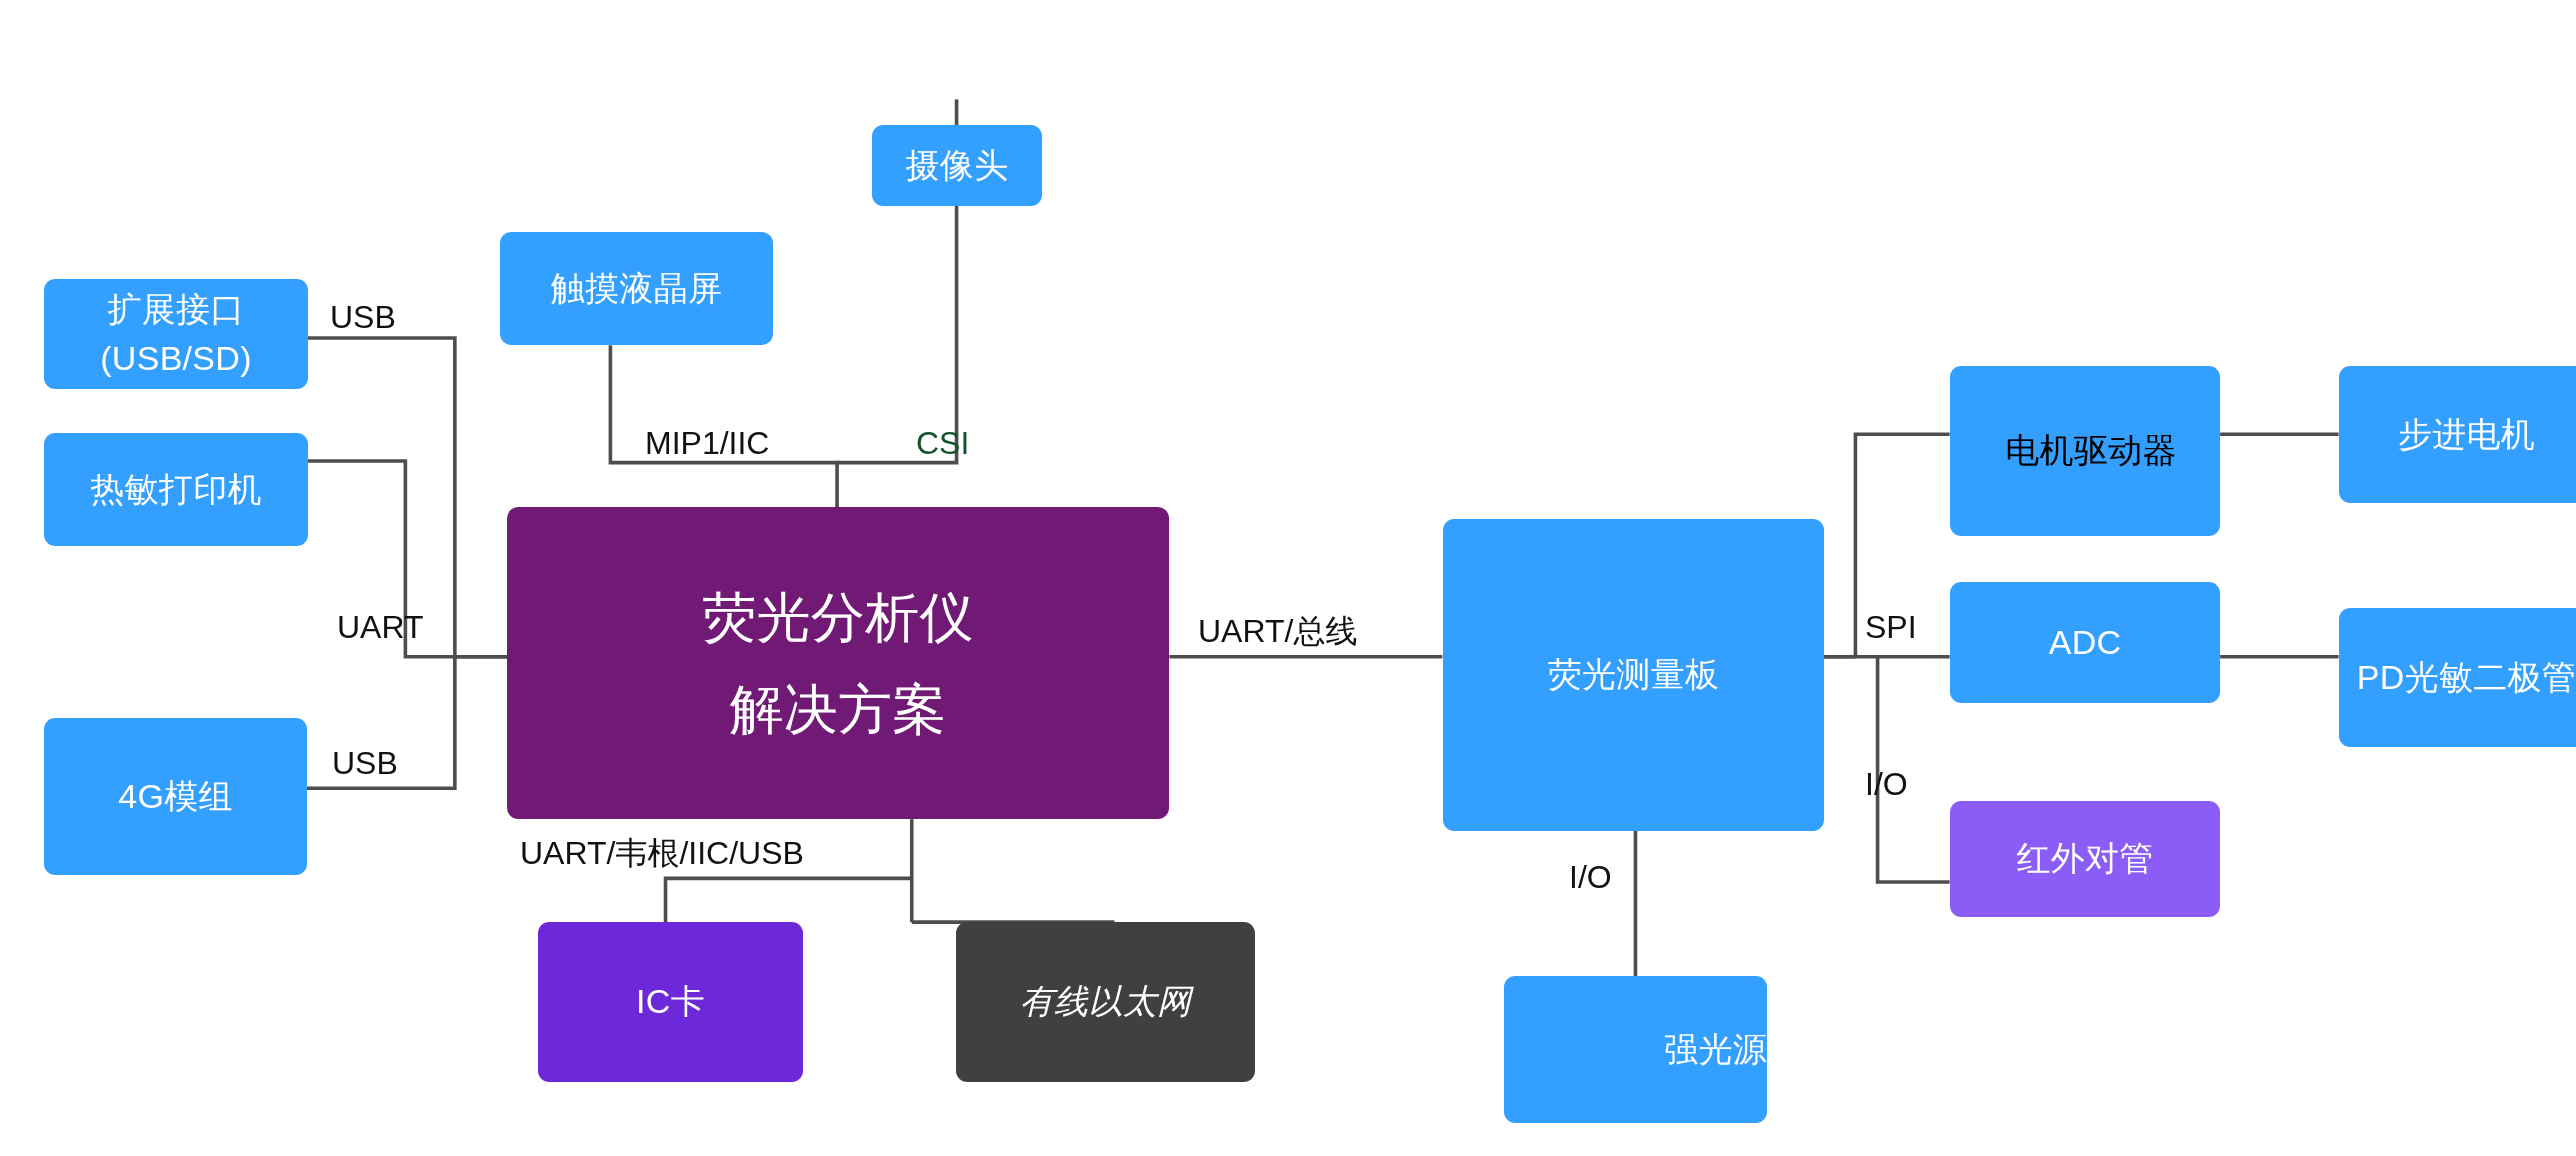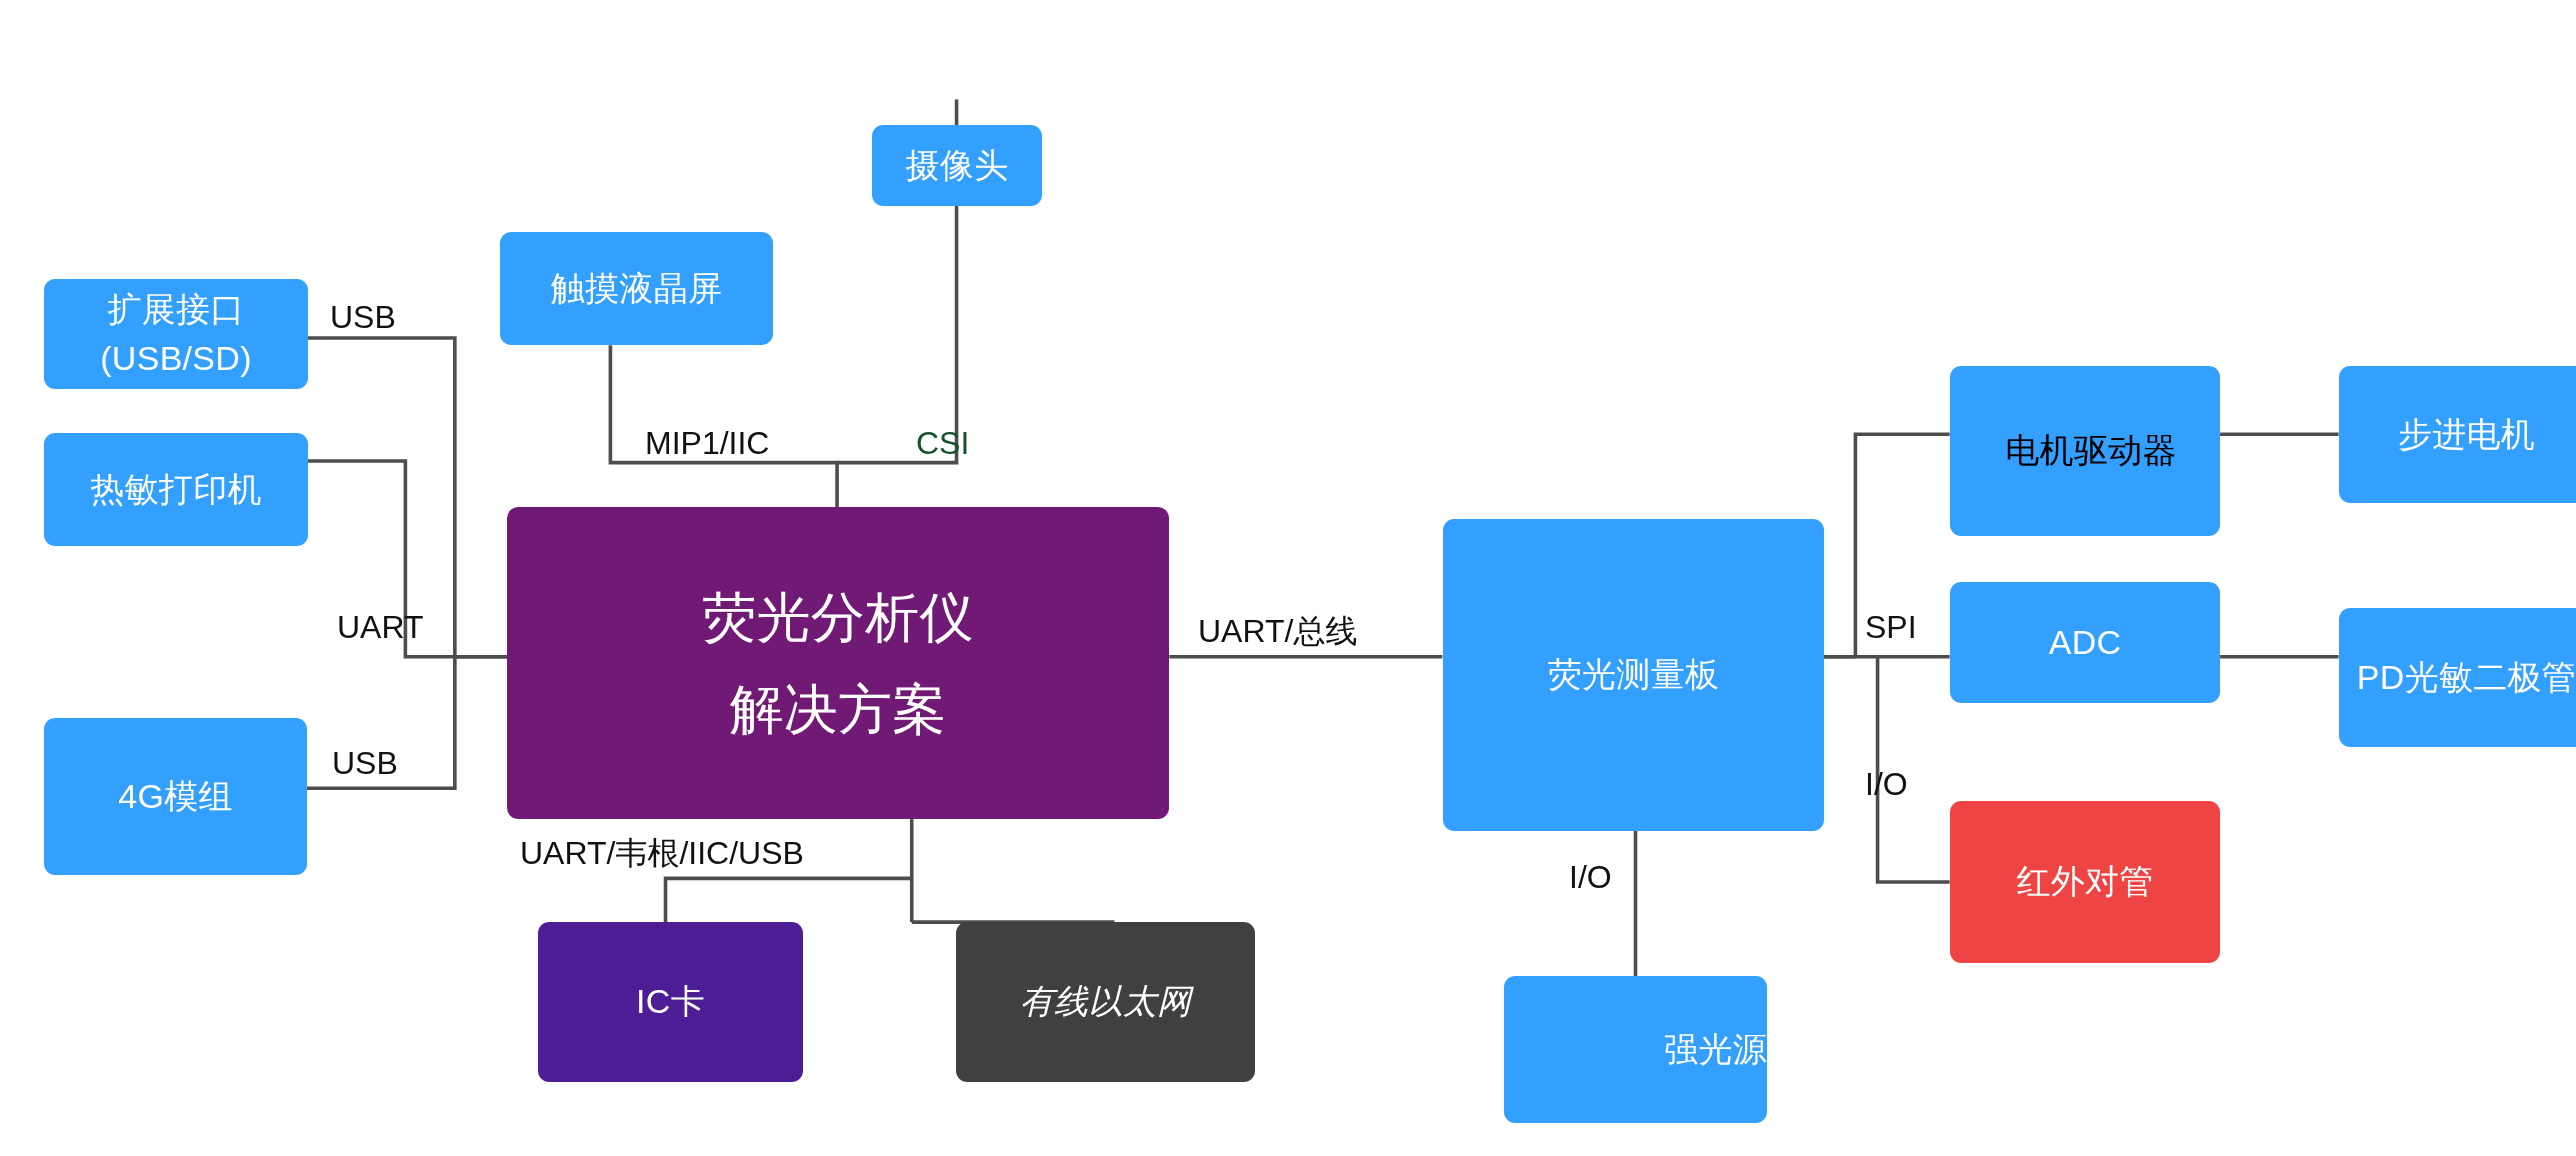--- a/index.html
+++ b/index.html
@@ -160,7 +160,7 @@
     <span class="ln">PD光敏二极管</span>
   </div>
 
-  <div class="node n-md" style="left: 1950px; top: 801px; width: 270px; height: 162px; background: #ef4444; color: rgb(255, 255, 255); justify-content: center;">
+  <div class="node n-md" style="left: 1950px; top: 801px; width: 270px; height: 116px; background: #8b5cf6; color: rgb(255, 255, 255); justify-content: center;">
     <span class="ln">红外对管</span>
   </div>
 

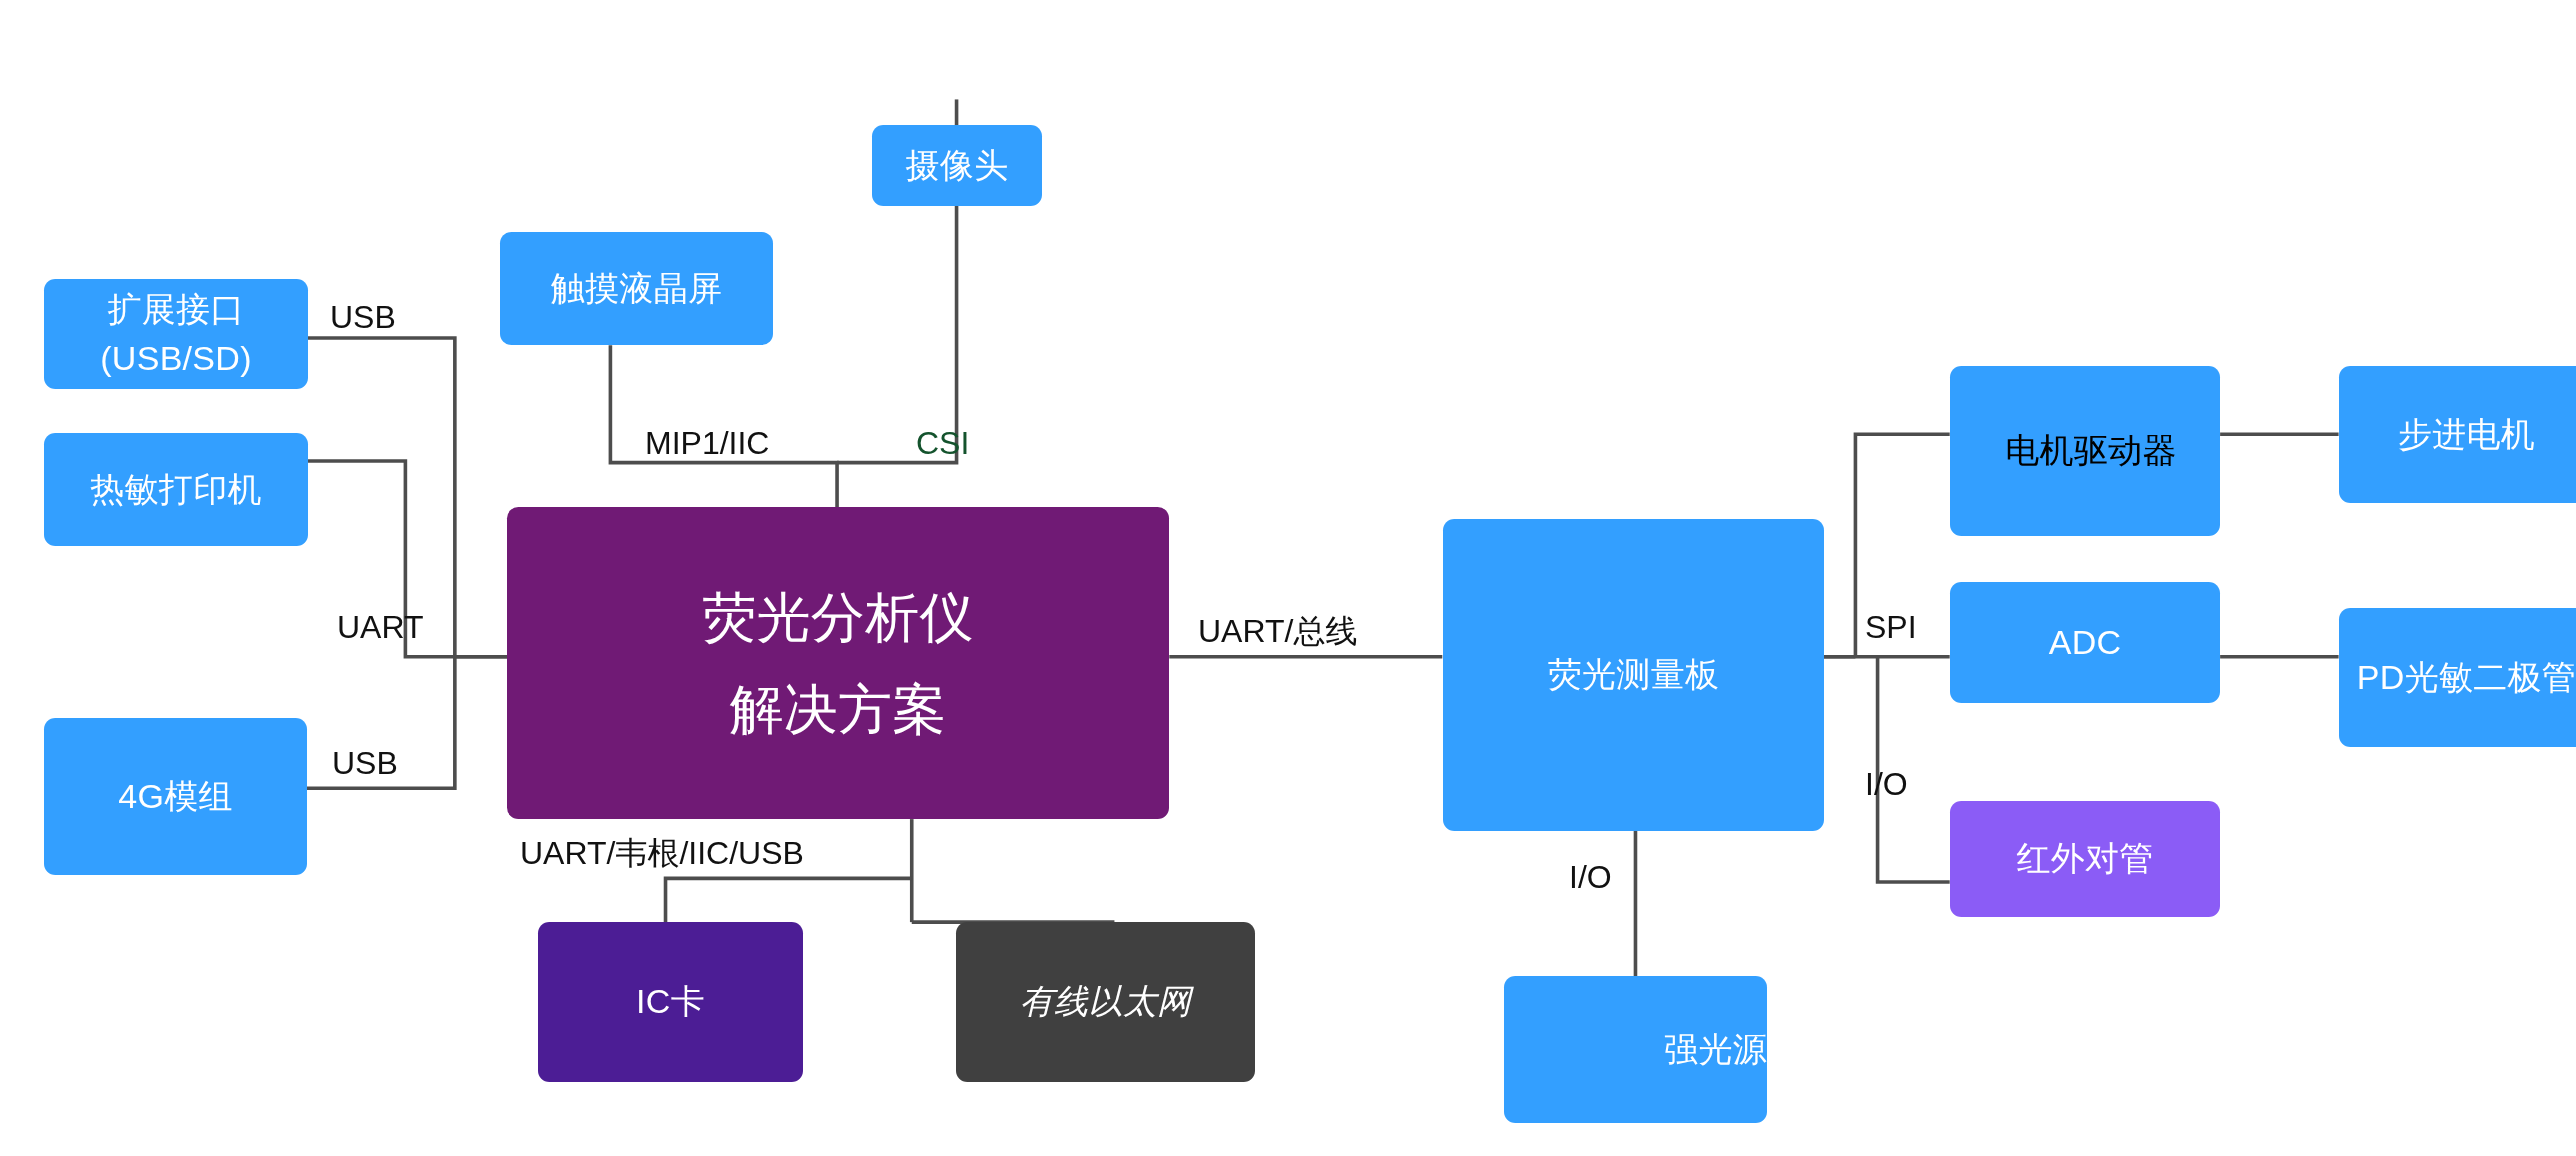--- a/index.html
+++ b/index.html
@@ -128,7 +128,7 @@
     <span class="ln">解决方案</span>
   </div>
 
-  <div class="node n-md" style="left: 538px; top: 922px; width: 265px; height: 160px; background: #4c1d95; color: rgb(255, 255, 255);">
+  <div class="node n-md" style="left: 538px; top: 922px; width: 265px; height: 160px; background: #6d28d9; color: rgb(255, 255, 255);">
     <span class="ln">IC卡</span>
   </div>
 

